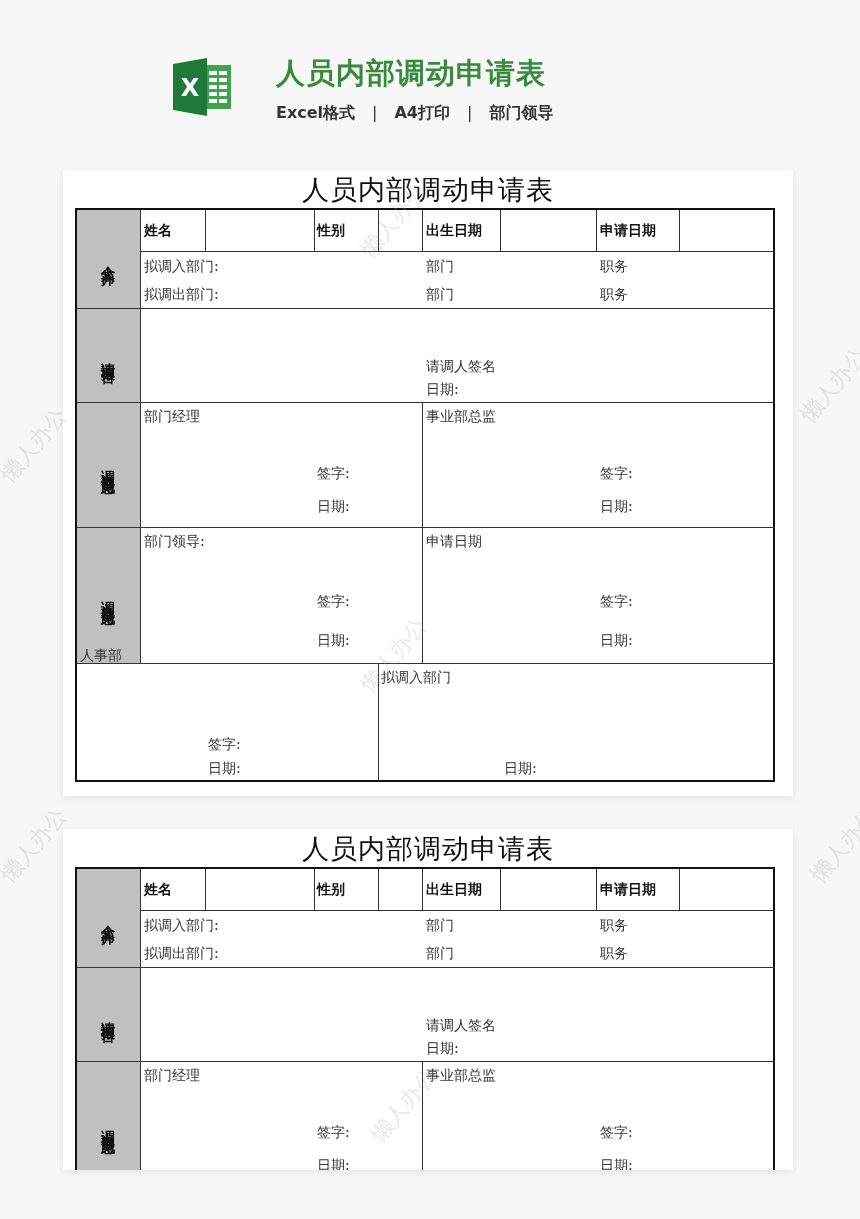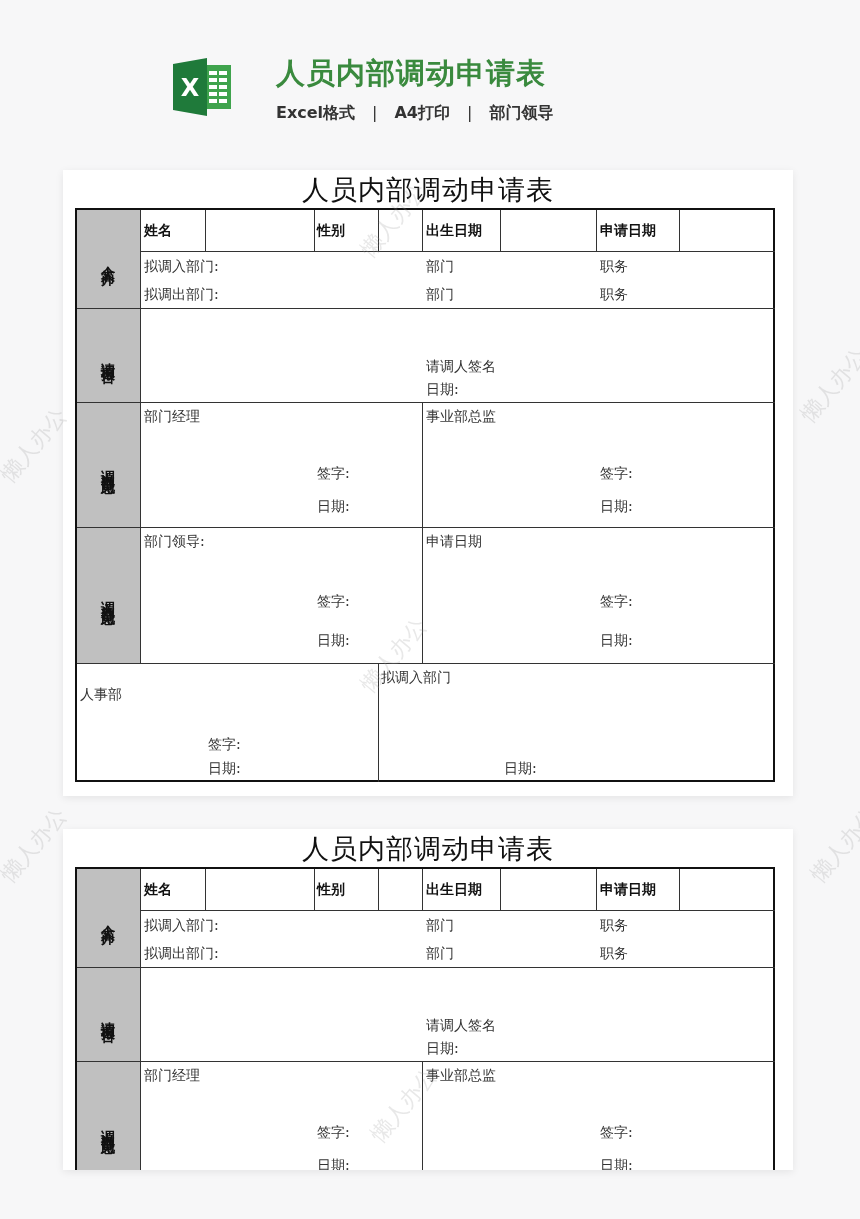--- a/index.html
+++ b/index.html
@@ -170,7 +170,7 @@
     <div class="hline" style="left:0;top:453px;width:698px;"></div>
 
     <div class="vline" style="left:301px;top:454px;height:118px;"></div>
-    <span class="txt" style="left:3px;top:476px;">人事部</span>
+    <span class="txt" style="left:3px;top:437px;">人事部</span>
     <span class="txt" style="left:131px;top:526px;">签字:</span>
     <span class="txt" style="left:131px;top:550px;">日期:</span>
     <span class="txt" style="left:304px;top:459px;">拟调入部门</span>

